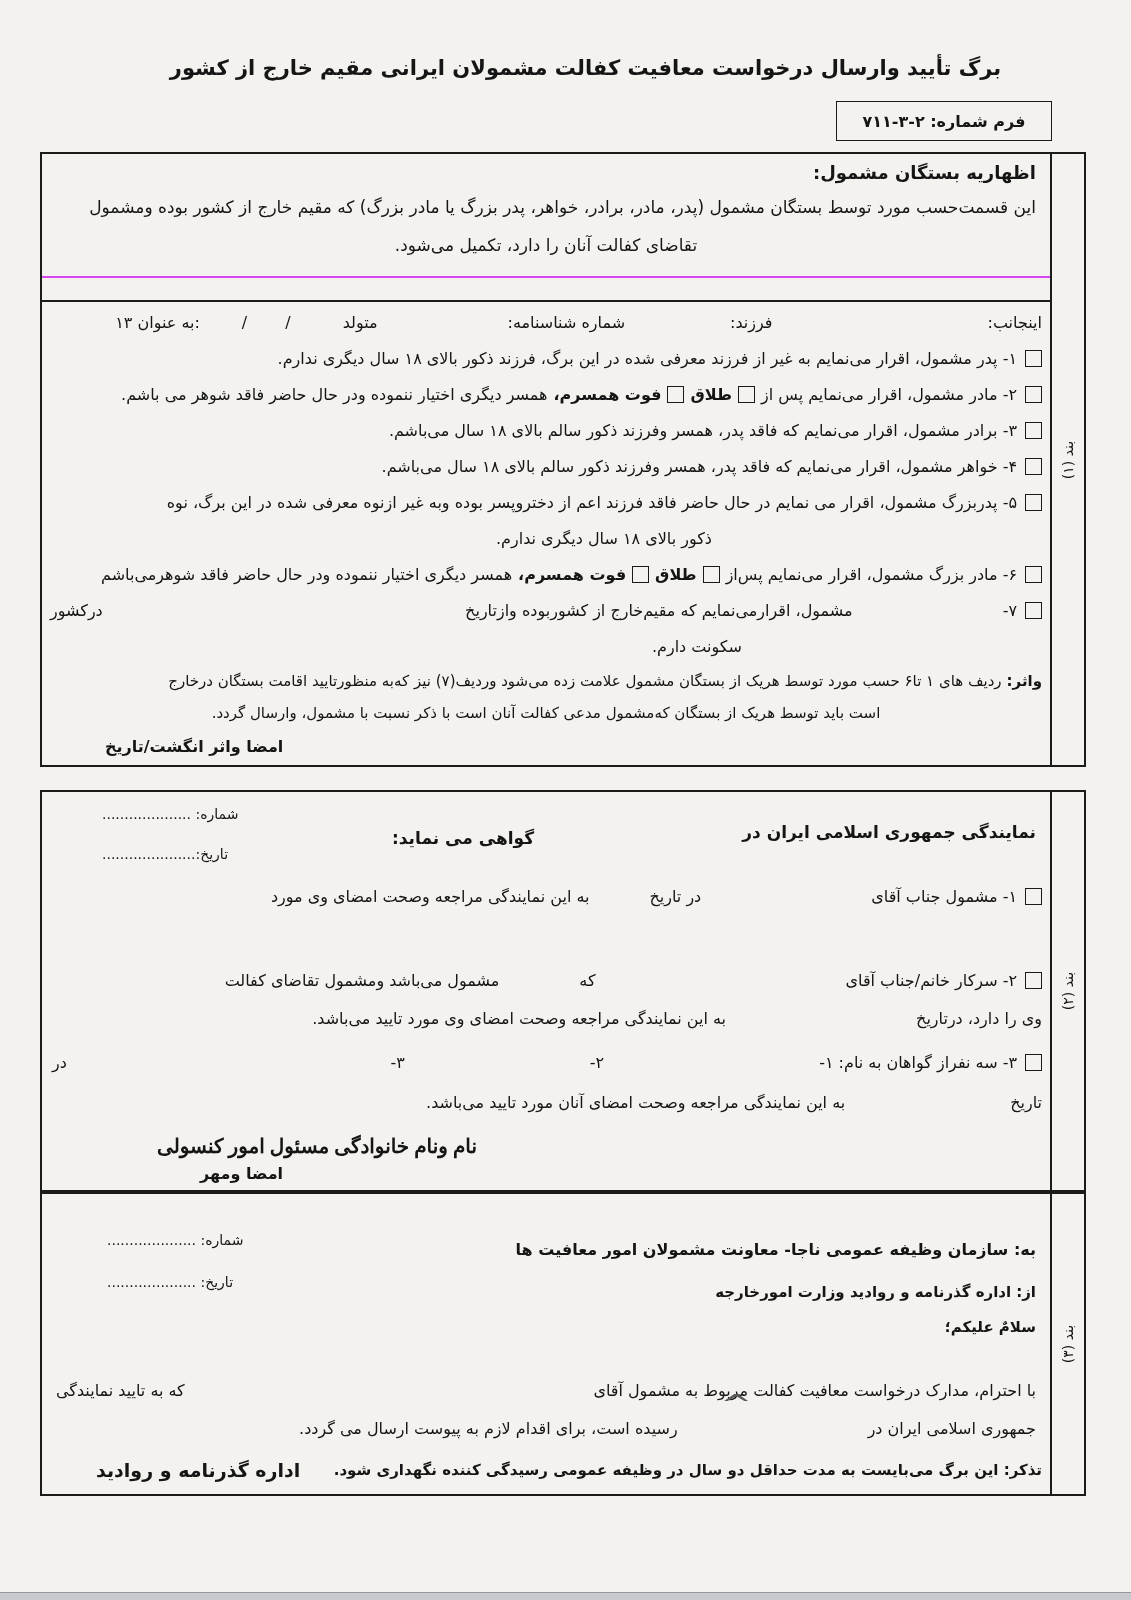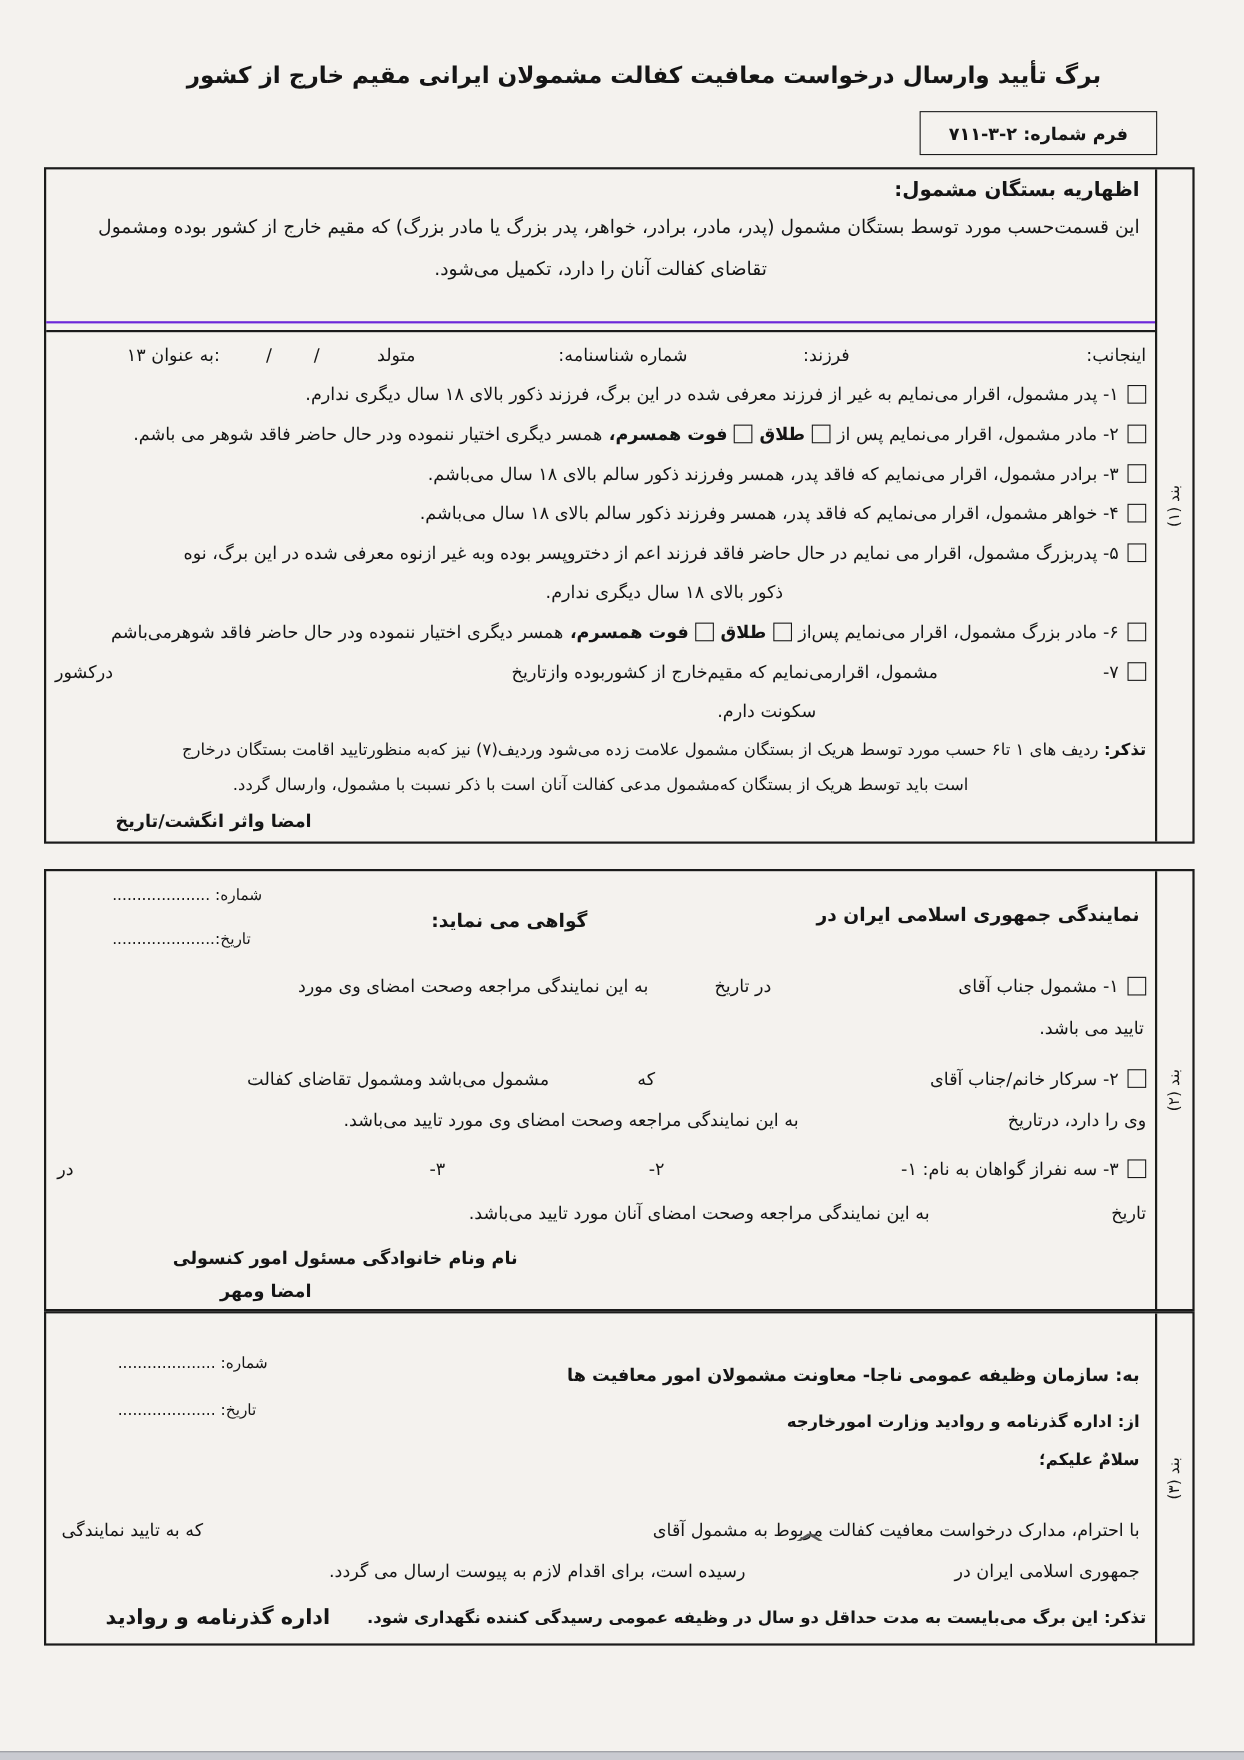--- a/index.html
+++ b/index.html
@@ -25,7 +25,7 @@
   .band span{transform:rotate(-90deg); white-space:nowrap; font-size:14px; direction:rtl;}
   .content{position:absolute; top:0; bottom:0; left:0; right:34px;}
   
-  .decl{position:absolute; top:0; left:0; right:0; height:140px; border-bottom:2px solid #6d28d9; direction:rtl; padding:8px 14px 0 14px; box-sizing:border-box;}
+  .decl{position:absolute; top:0; left:0; right:0; height:124px; border-bottom:2px solid #d946ef; direction:rtl; padding:8px 14px 0 14px; box-sizing:border-box;}
   .decl-title{font-weight:bold; font-size:18px; margin-bottom:14px;}
   .decl-line1{font-size:17px;}
   .decl-line2{font-size:17px; text-align:center; margin-top:18px;}

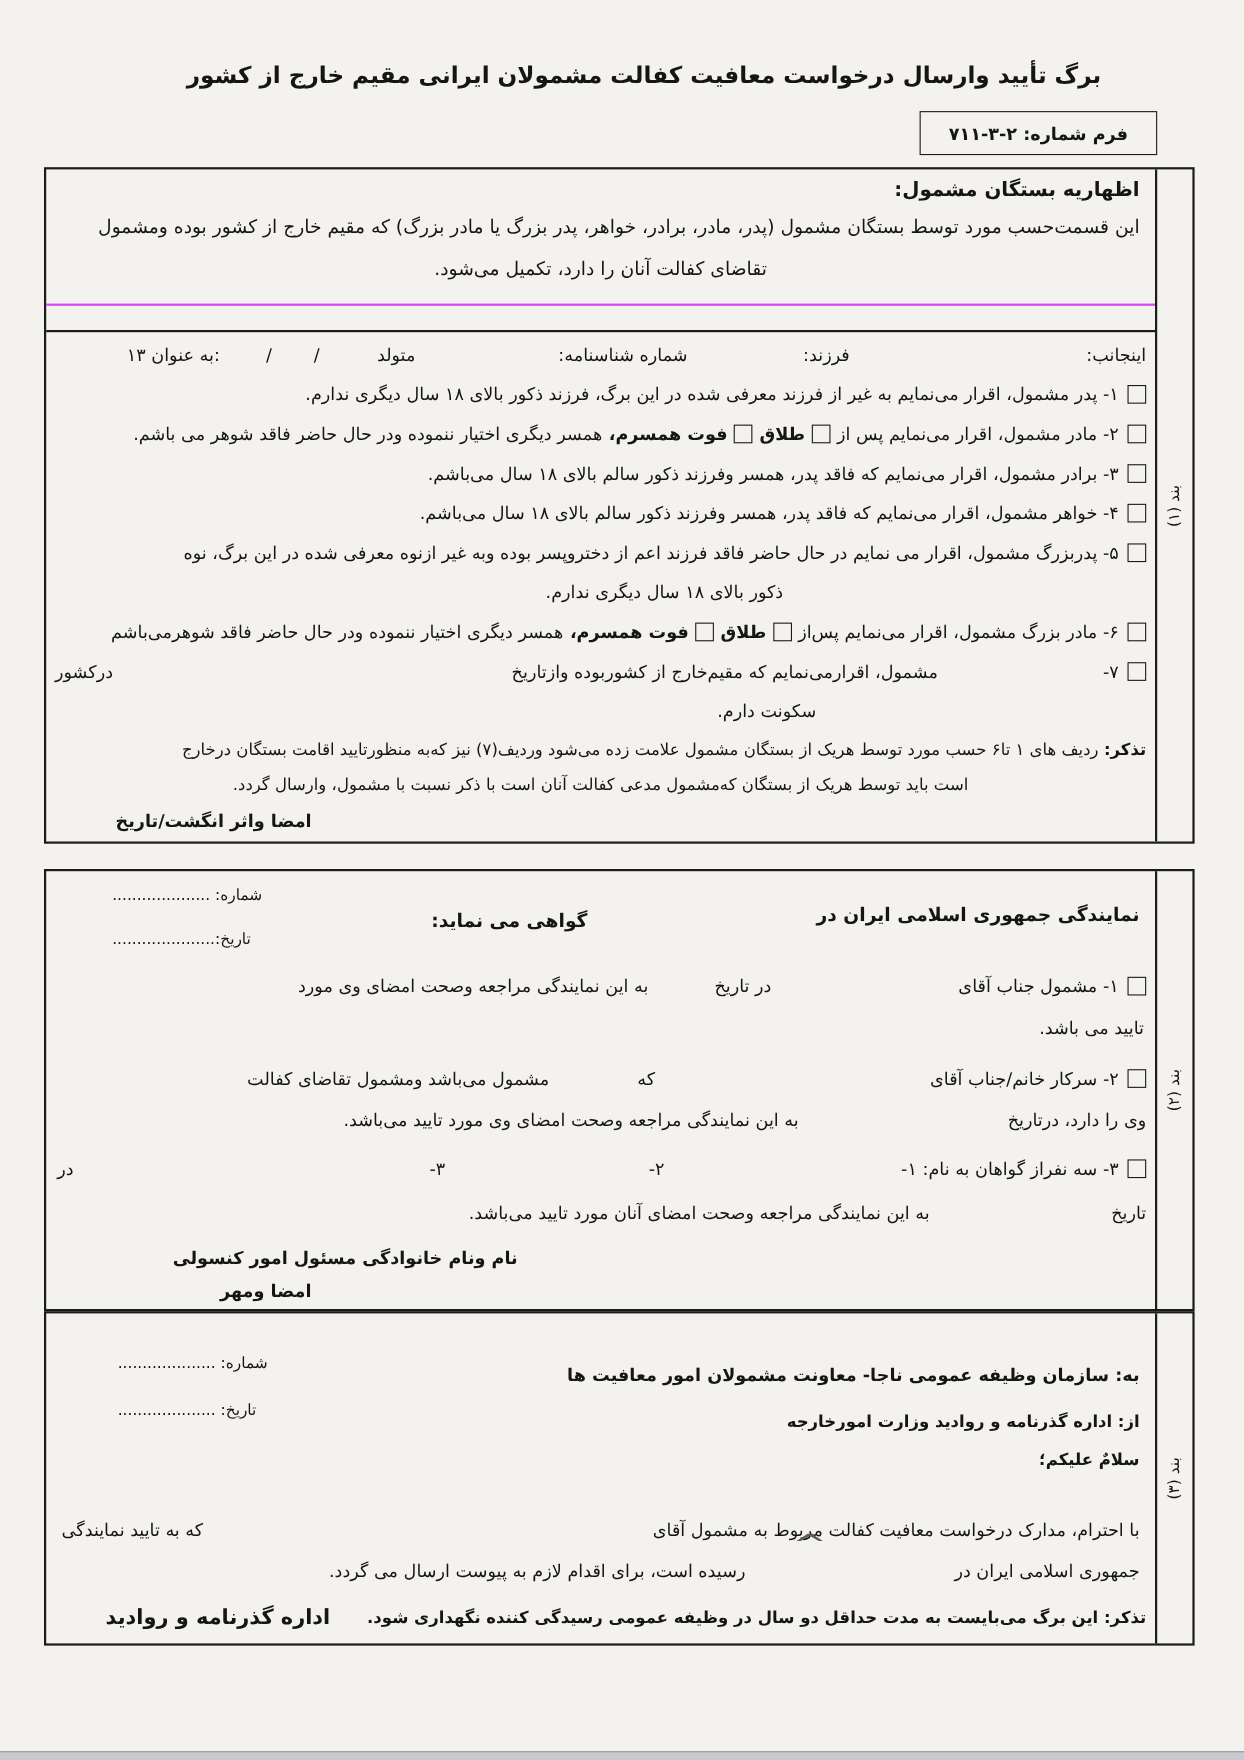--- a/index.html
+++ b/index.html
@@ -138,7 +138,7 @@
         </div>
 
         <div class="row" style="height:34px; font-size:15px;">
-          <span class="b">تذکر:</span>
+          <span class="b">واثر:</span>
           <span class="sp" style="width:5px"></span>
           <span>ردیف های ۱ تا۶ حسب مورد توسط هریک از بستگان مشمول علامت زده می‌شود وردیف(۷) نیز که‌به منظورتایید اقامت بستگان درخارج</span>
         </div>

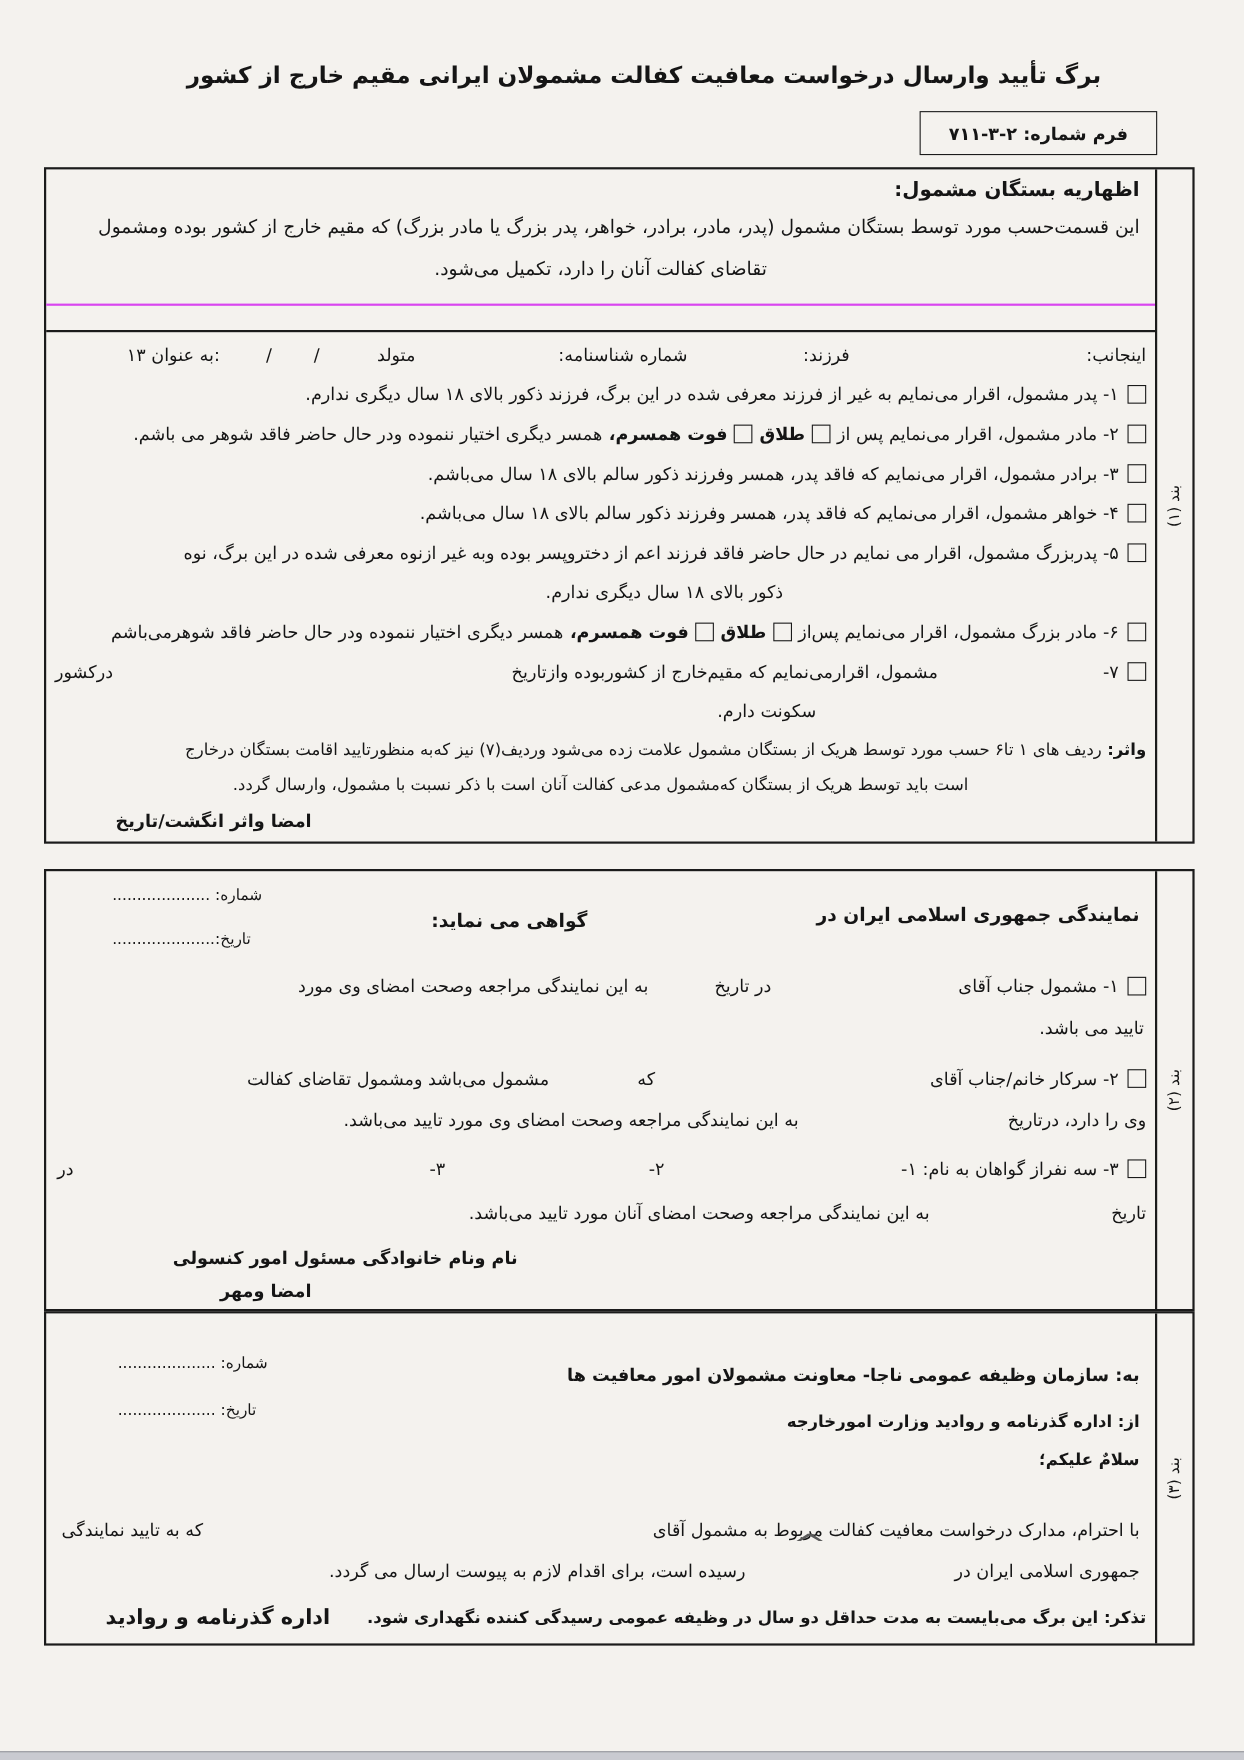--- a/index.html
+++ b/index.html
@@ -172,9 +172,6 @@
         <span class="sp" style="width:60px"></span>
         <span>به این نمایندگی مراجعه وصحت امضای وی مورد</span>
       </div>
-      <div class="row" style="position:absolute; top:124px; left:10px; right:10px;">
-        <span>تایید می باشد.</span>
-      </div>
 
       <div class="row" style="position:absolute; top:170px; left:10px; right:8px;">
         <span class="cb"></span>

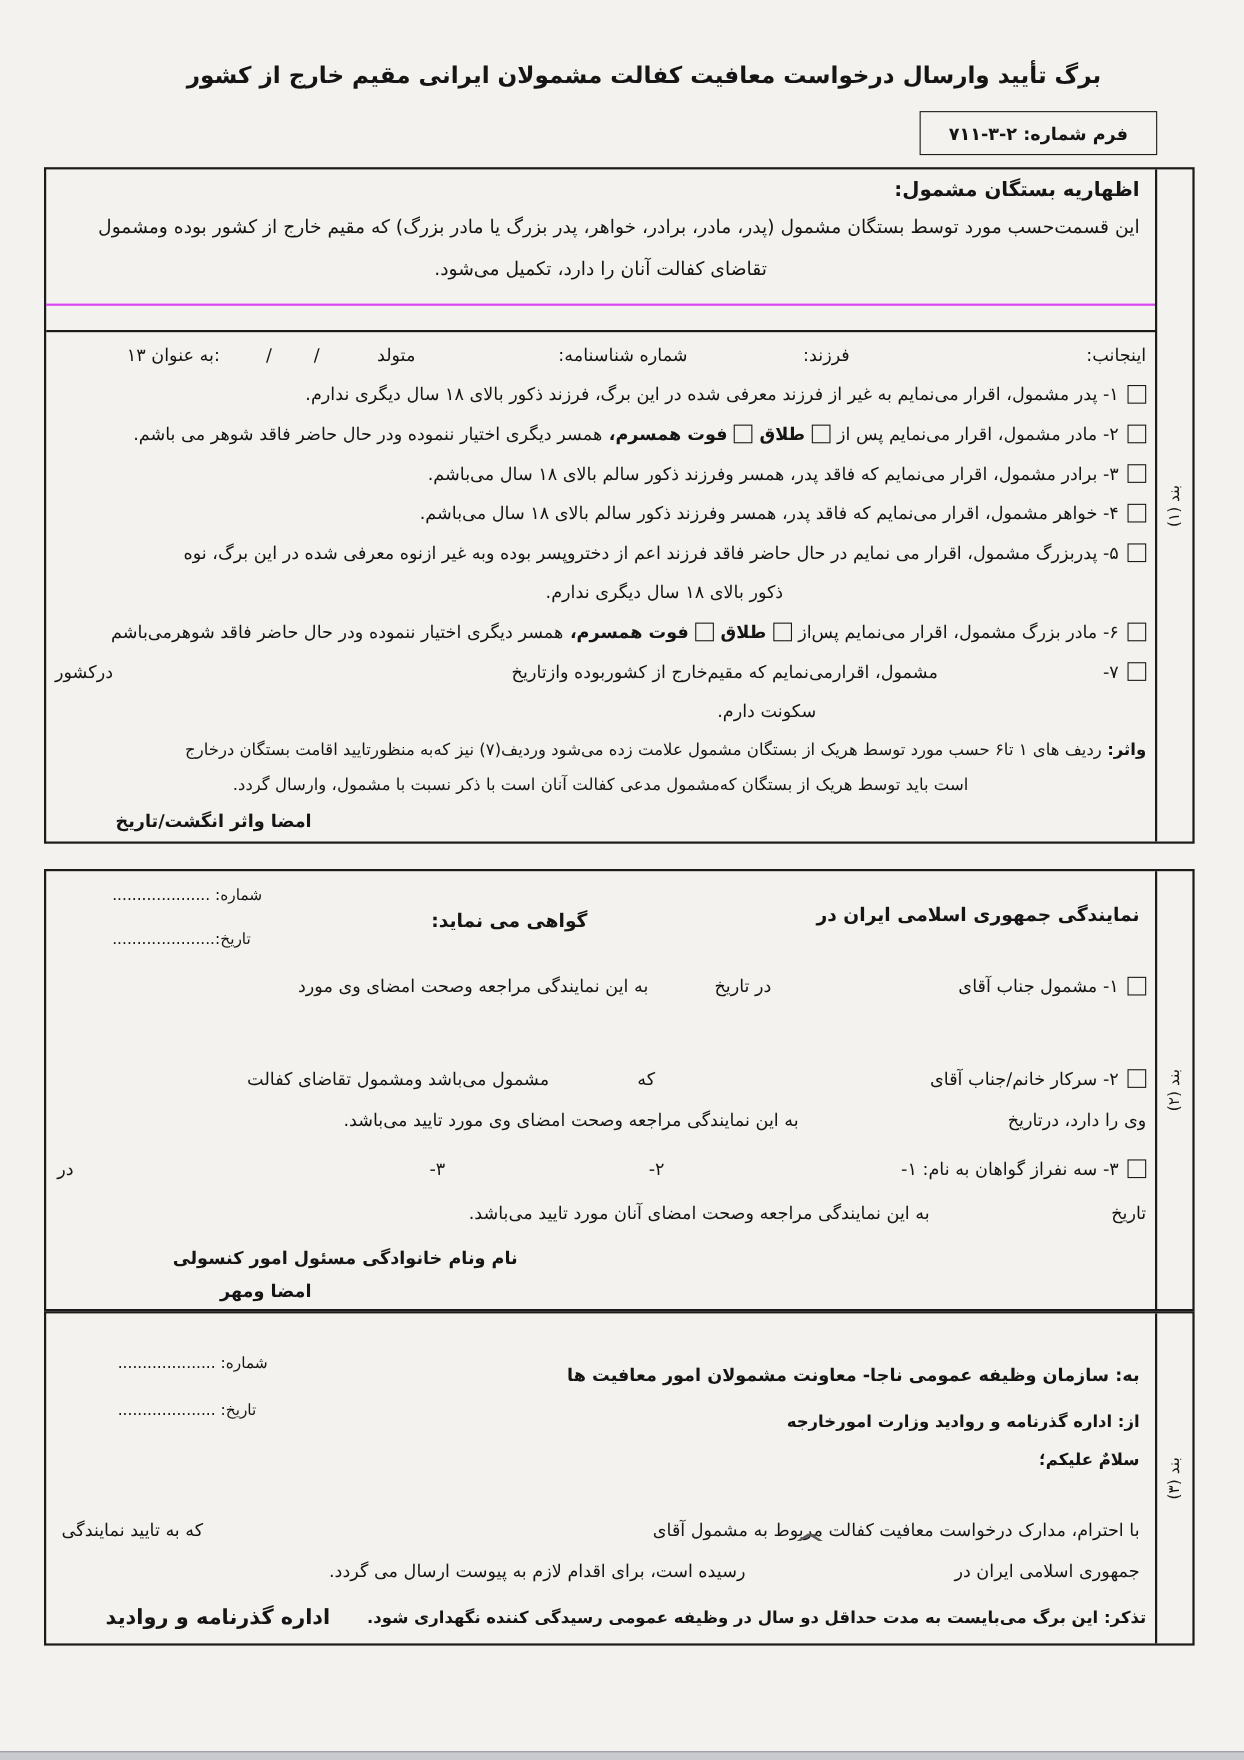--- a/index.html
+++ b/index.html
@@ -203,7 +203,7 @@
         <span>به این نمایندگی مراجعه وصحت امضای آنان مورد تایید می‌باشد.</span>
       </div>
 
-      <div class="abs b" style="top:342px; left:115px; font-size:16px;">نام ونام خانوادگی مسئول امور کنسولی</div>
+      <div class="abs b" style="top:342px; left:115px; font-size:20px;font-family:Liberation Serif, serif;">نام ونام خانوادگی مسئول امور کنسولی</div>
       <div class="abs b" style="top:372px; left:158px; font-size:16px;">امضا ومهر</div>
     </div>
   </div>

